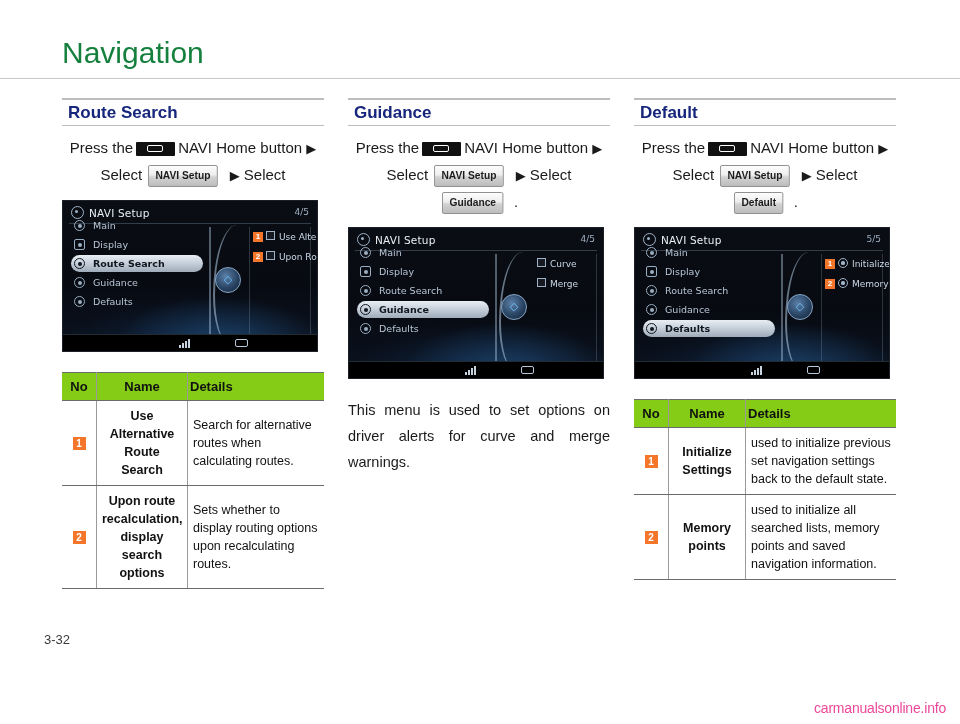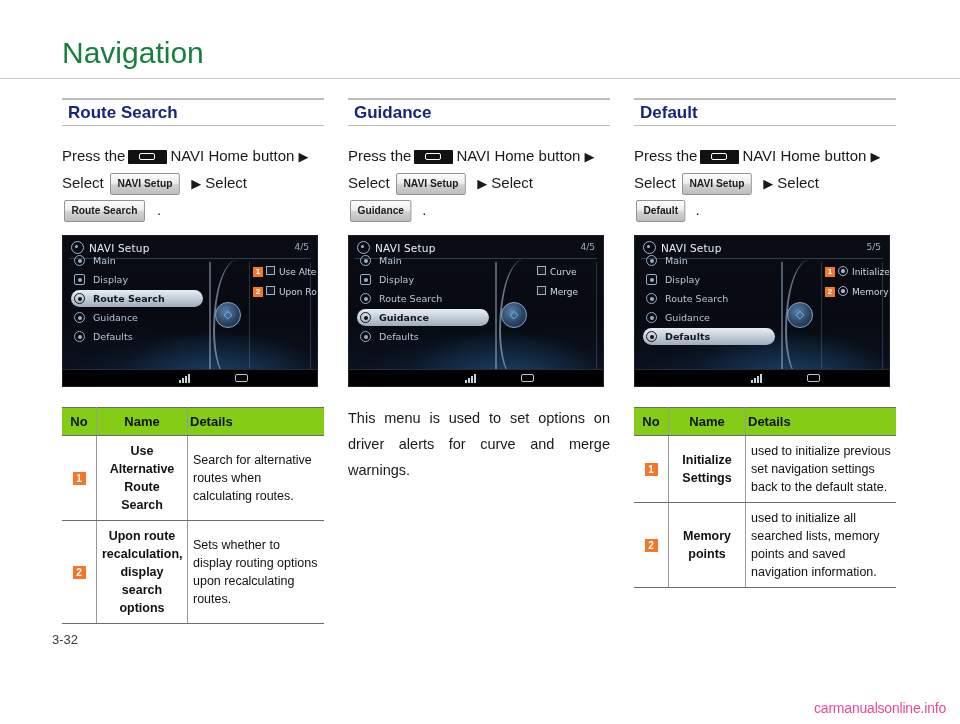--- a/index.html
+++ b/index.html
@@ -68,7 +68,8 @@
     font-size: 15px;
     line-height: 27px;
     color: #1a1a1a;
-    margin-top: 16px;
+    margin-top: 8px;
+    text-align: center;
   }
   .instr .ln { display: block; white-space: nowrap; }
 

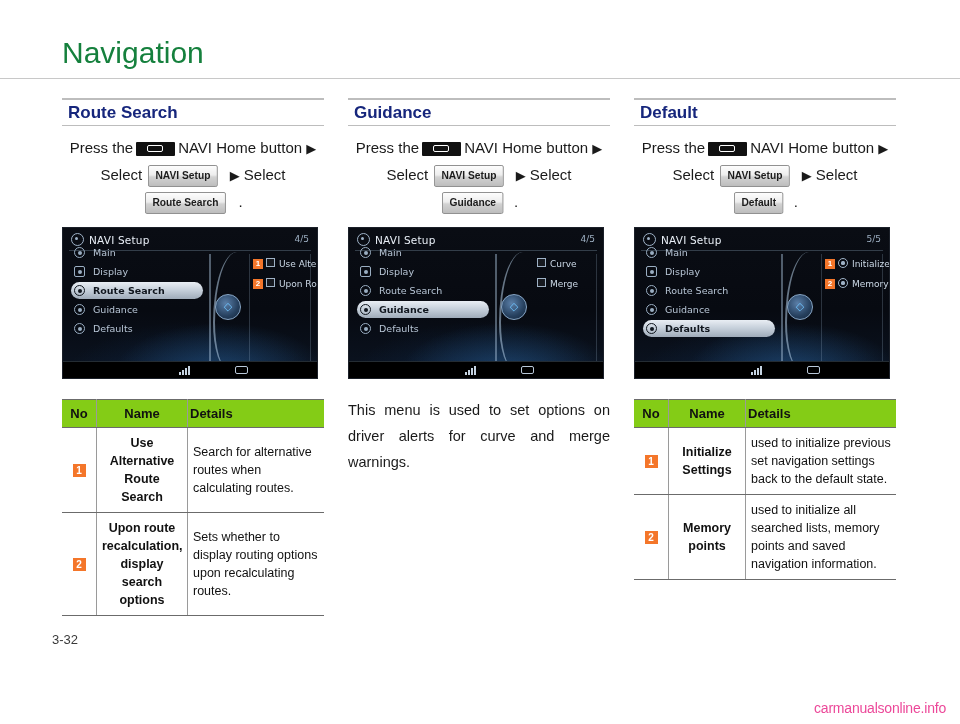--- a/index.html
+++ b/index.html
@@ -441,7 +441,6 @@
   <div class="instr">
     <span class="ln"><span>Press the</span><span class="hw-btn"></span><span>NAVI Home button</span> <span class="arw">▶</span></span>
     <span class="ln"><span>Select</span> <span class="chip">NAVI Setup</span> <span class="arw">▶</span> <span>Select</span></span>
-    <span class="ln"><span class="chip">Route Search</span> <span>.</span></span>
   </div>
 
   <div class="shot">

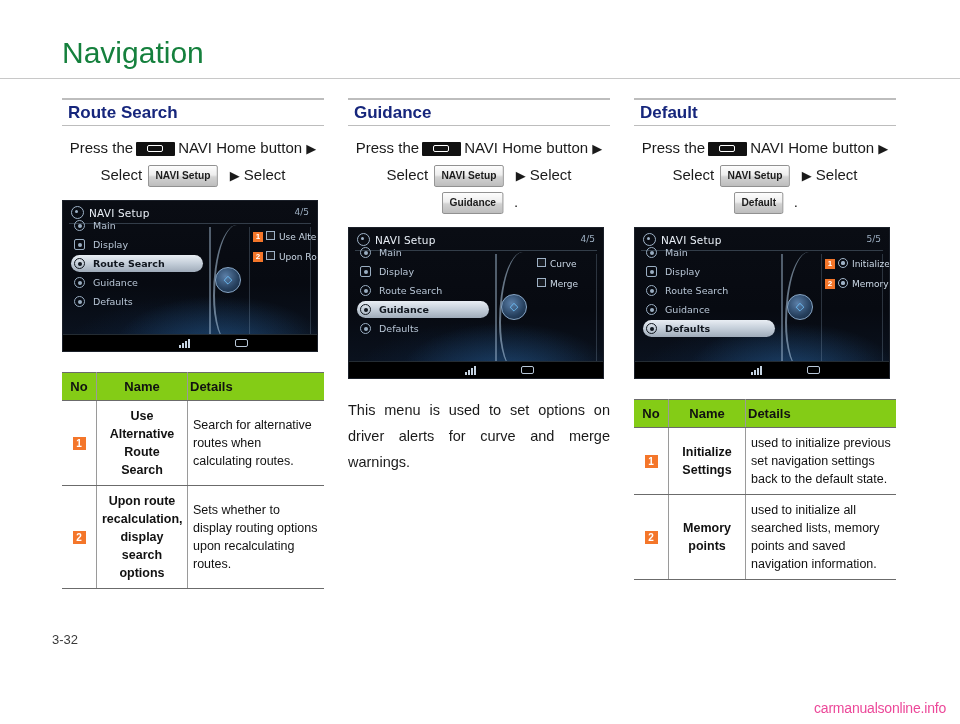--- a/index.html
+++ b/index.html
@@ -413,7 +413,7 @@
   
   #folio {
     position: absolute;
-    left: 52px;
+    left: 44px;
     top: 632px;
     font-size: 13px;
     color: #3a3a3a;

